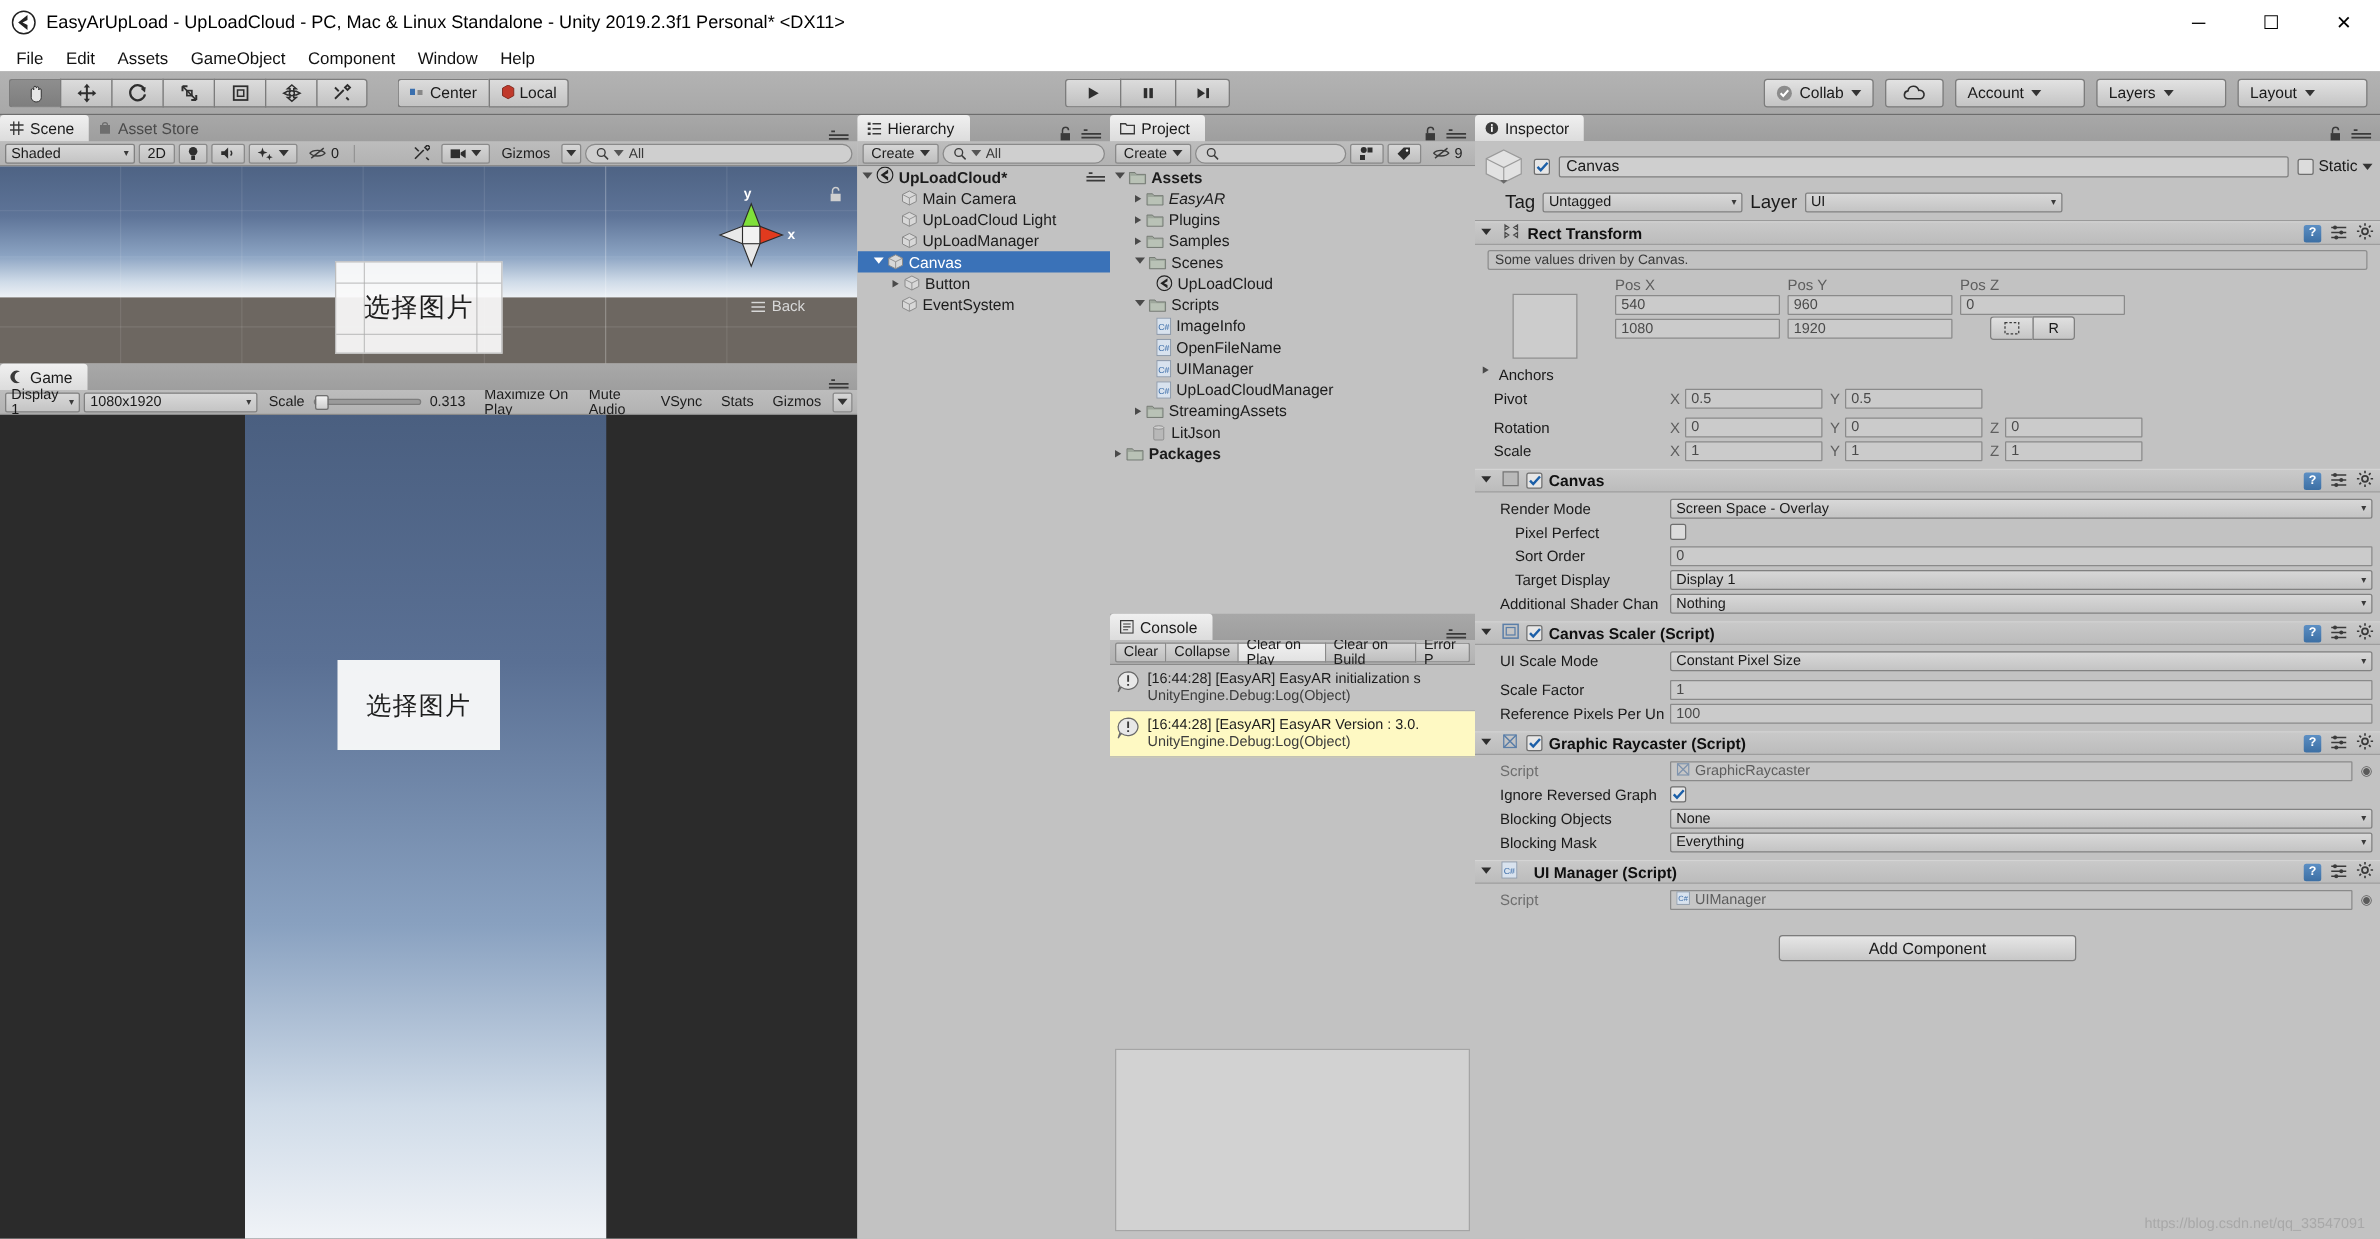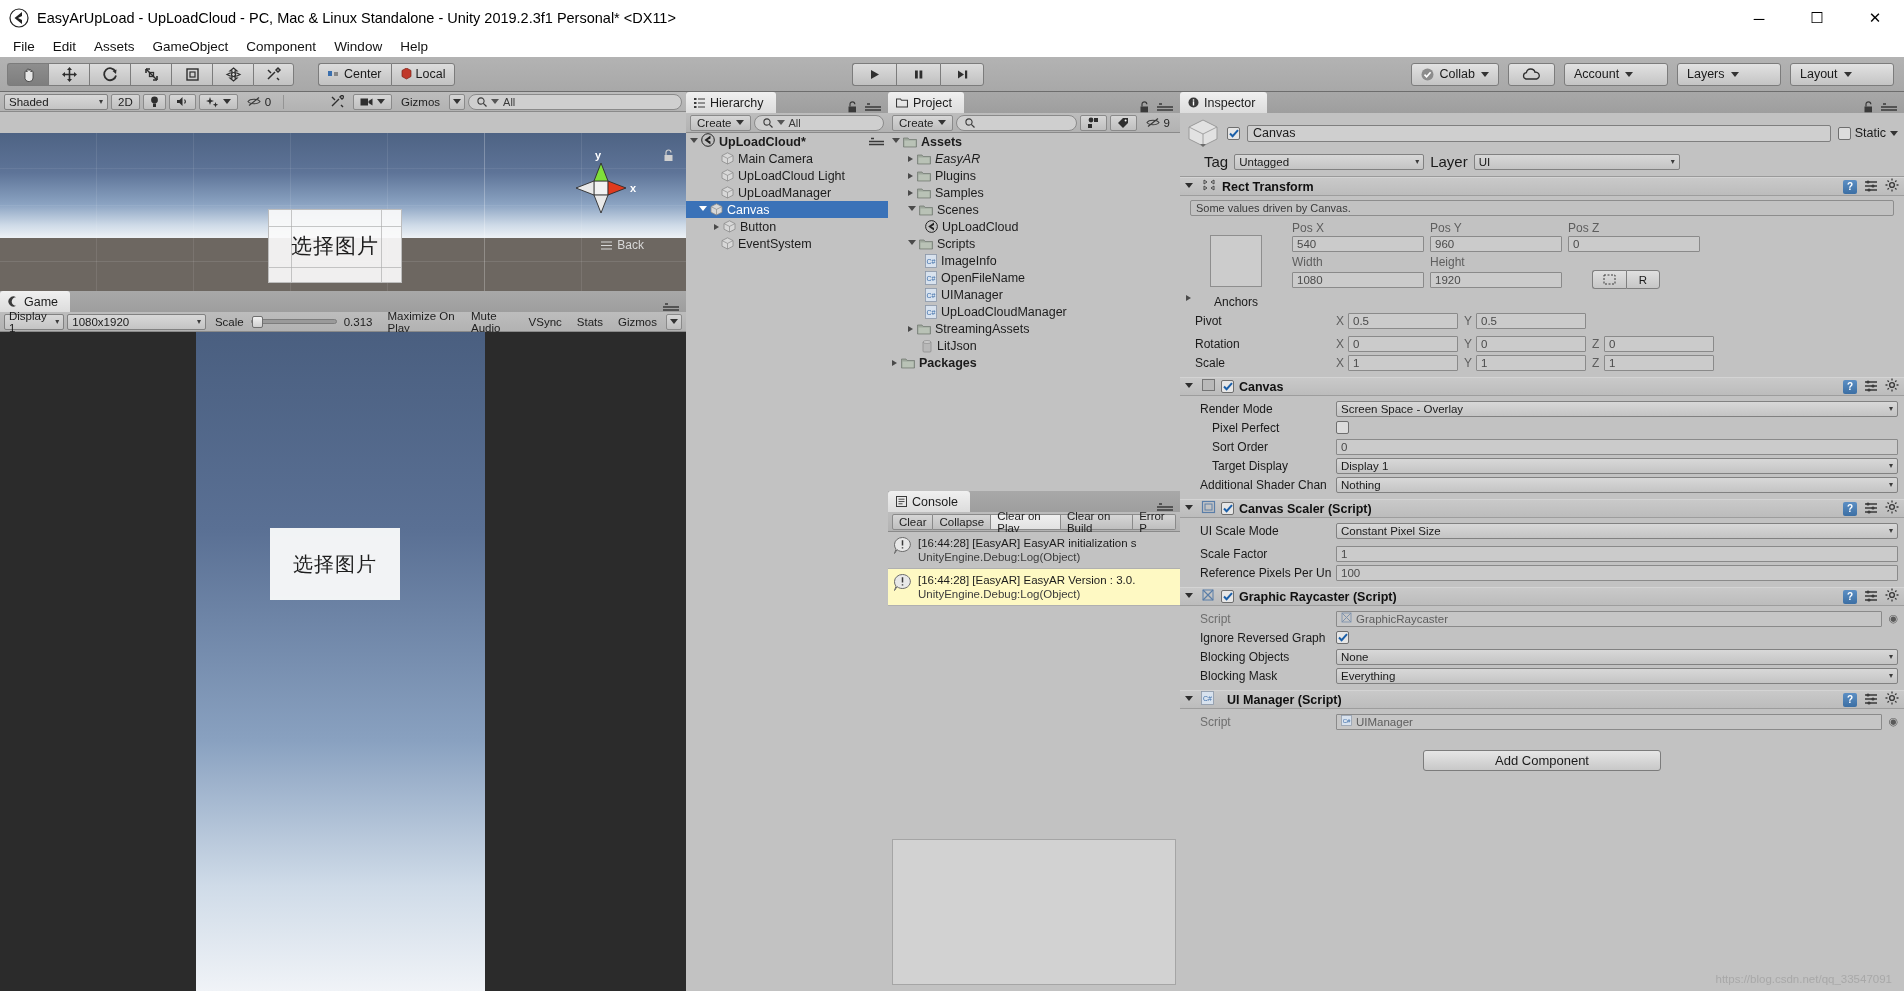--- a/index.html
+++ b/index.html
@@ -379,6 +379,28 @@
   </div>
 
   <div class="panel" id="scene-panel">
+    <div class="panel-tabbar">
+      <div class="ptab active">
+        <svg width="11" height="11" viewBox="0 0 11 11">
+            <path d="M3 0 v11 M7 0 v11 M0 3 h11 M0 7 h11" stroke="#3a3a3a" stroke-width="1.1"></path>
+          </svg>
+        <span>Scene</span>
+      </div>
+      <div class="ptab inactive">
+        <svg width="10" height="11" viewBox="0 0 10 11">
+            <rect x="1" y="3" width="8" height="7" fill="#6e6e6e"></rect>
+            <path d="M3 3 a2 2 0 0 1 4 0" fill="none" stroke="#6e6e6e" stroke-width="1"></path>
+          </svg>
+        <span>Asset Store</span>
+      </div>
+      <div class="tabbar-right">
+        <div class="hamb">
+          <svg width="16" height="10" viewBox="0 0 16 10">
+              <path d="M2 2 h3 M0 5 h16 M0 8 h16" stroke="#3a3a3a" stroke-width="1.4"></path>
+            </svg>
+        </div>
+      </div>
+    </div>
 
     <div class="subtoolbar">
       <div class="dropdown" style="width:104px;">

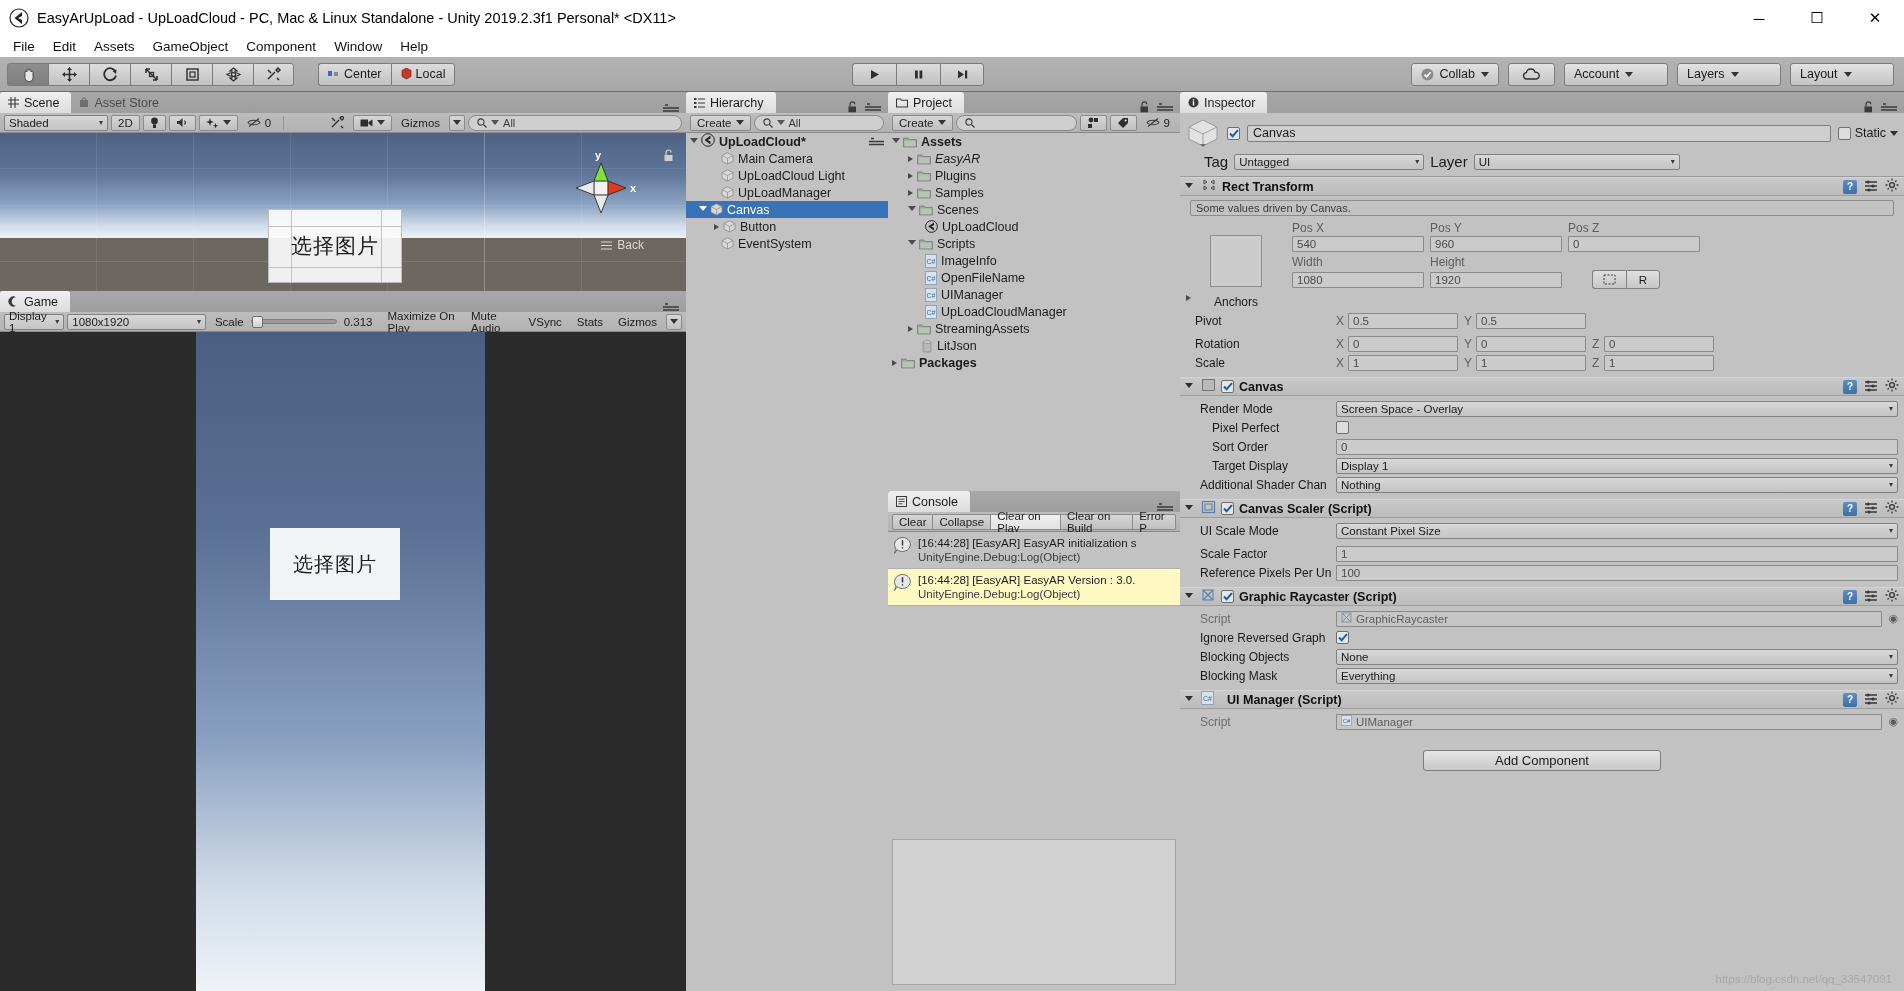--- a/index.html
+++ b/index.html
@@ -985,7 +985,7 @@
         </div>
         <div class="ih-row2">
           <span class="lbl">Tag</span>
-          <span class="dropdown" style="width:190px;justify-content:center;">
+          <span class="dropdown" style="width:160px;justify-content:center;">
             <span>Untagged</span>
             <span class="updown">▾</span>
           </span>

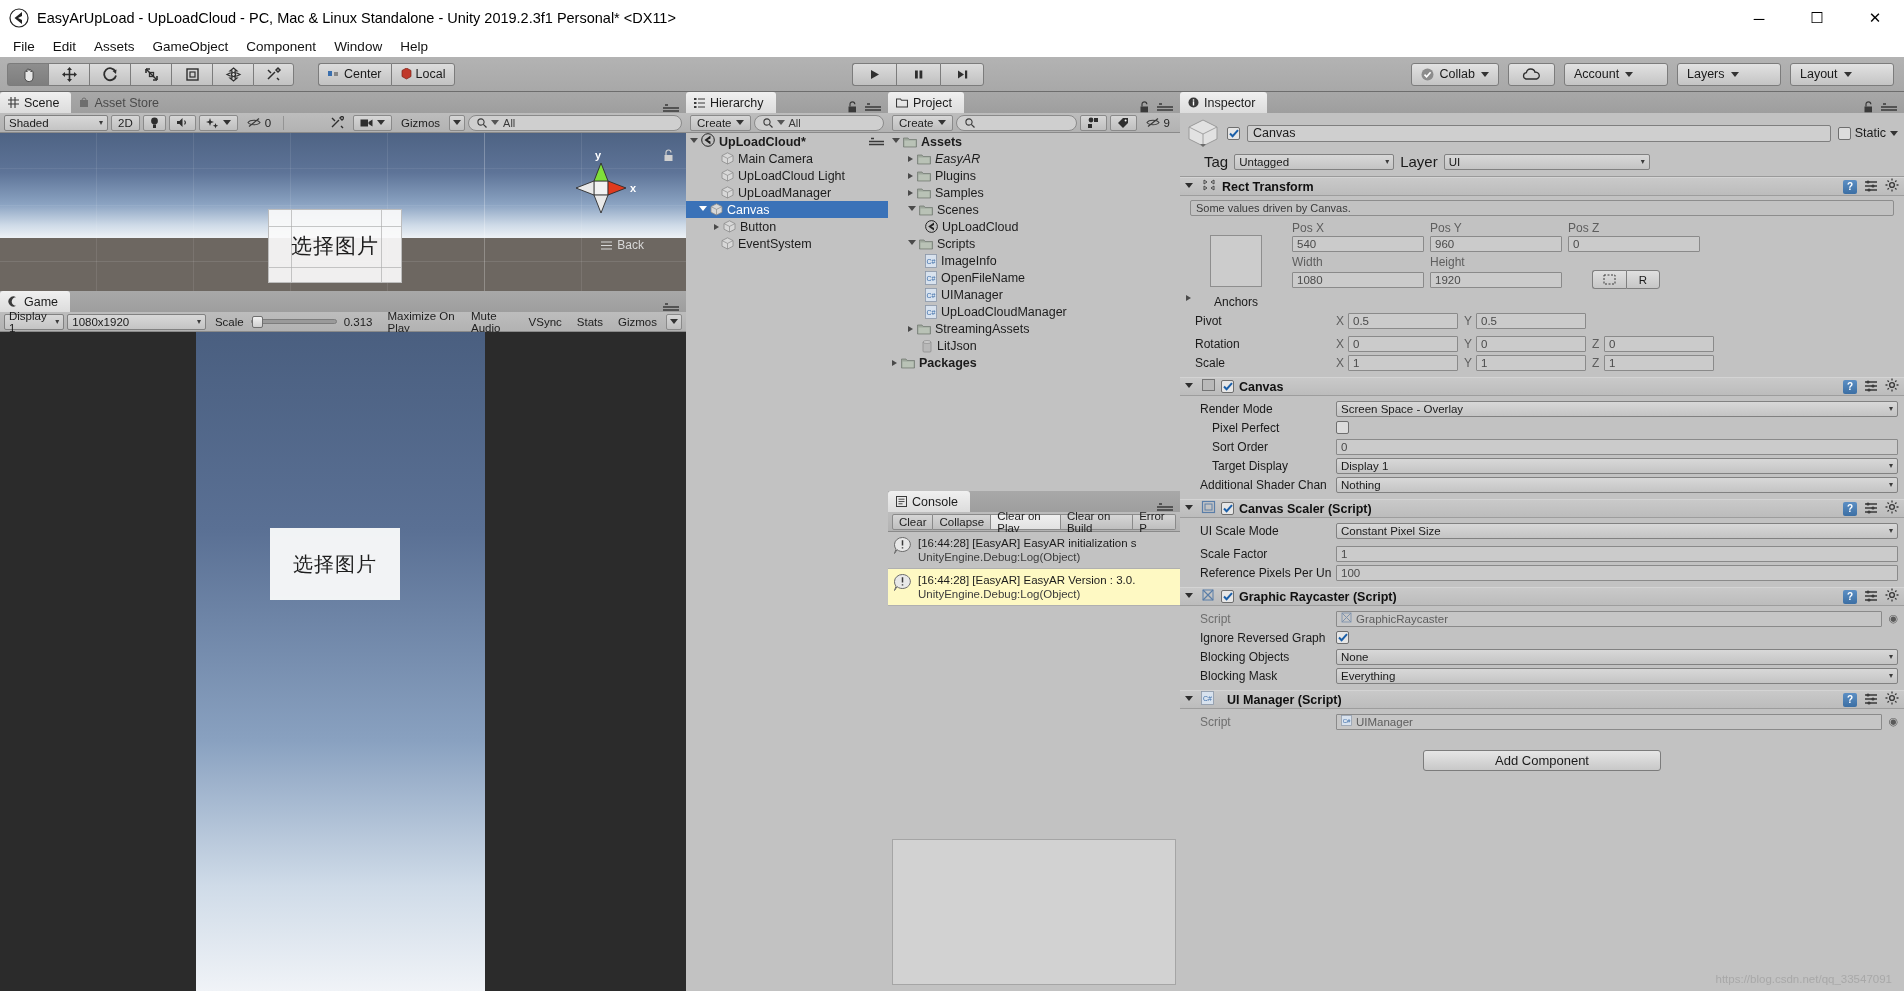--- a/index.html
+++ b/index.html
@@ -1036,10 +1036,6 @@
               <span class="field" style="width:132px;">960</span>
               <span class="field" style="width:132px;">0</span>
             </div>
-            <div style="display:flex; gap:6px; margin-top:3px;">
-              <span class="colhead" style="width:132px;">Width</span>
-              <span class="colhead" style="width:132px;">Height</span>
-            </div>
             <div style="display:flex; gap:6px; margin-top:1px; align-items:center;">
               <span class="field" style="width:132px;">1080</span>
               <span class="field" style="width:132px;">1920</span>

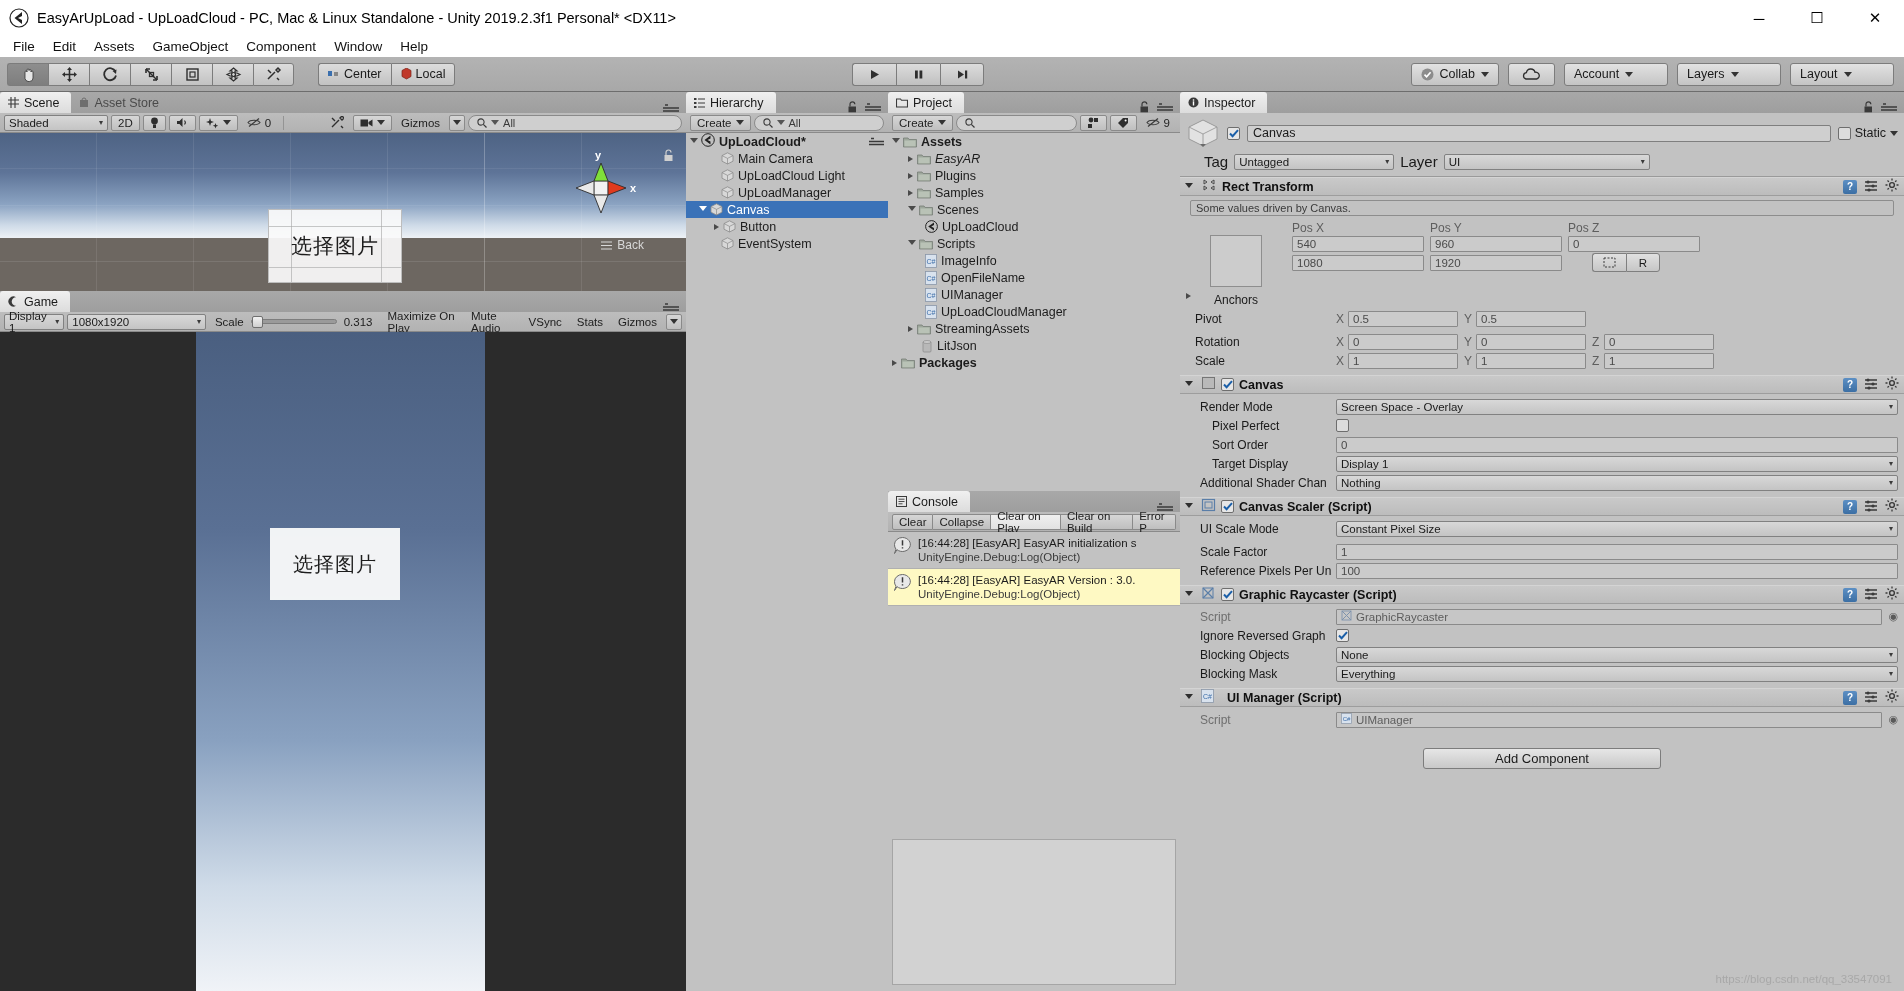--- a/index.html
+++ b/index.html
@@ -1051,7 +1051,7 @@
           </div>
         </div>
         <div class="frow" style="margin-top:3px;">
-          <span class="flabel" style="display:flex; align-items:flex-start; gap:19px;">
+          <span class="flabel" style="display:flex; align-items:flex-start; gap:4px;">
             <span class="tri"></span>
             <span>Anchors</span>
           </span>

